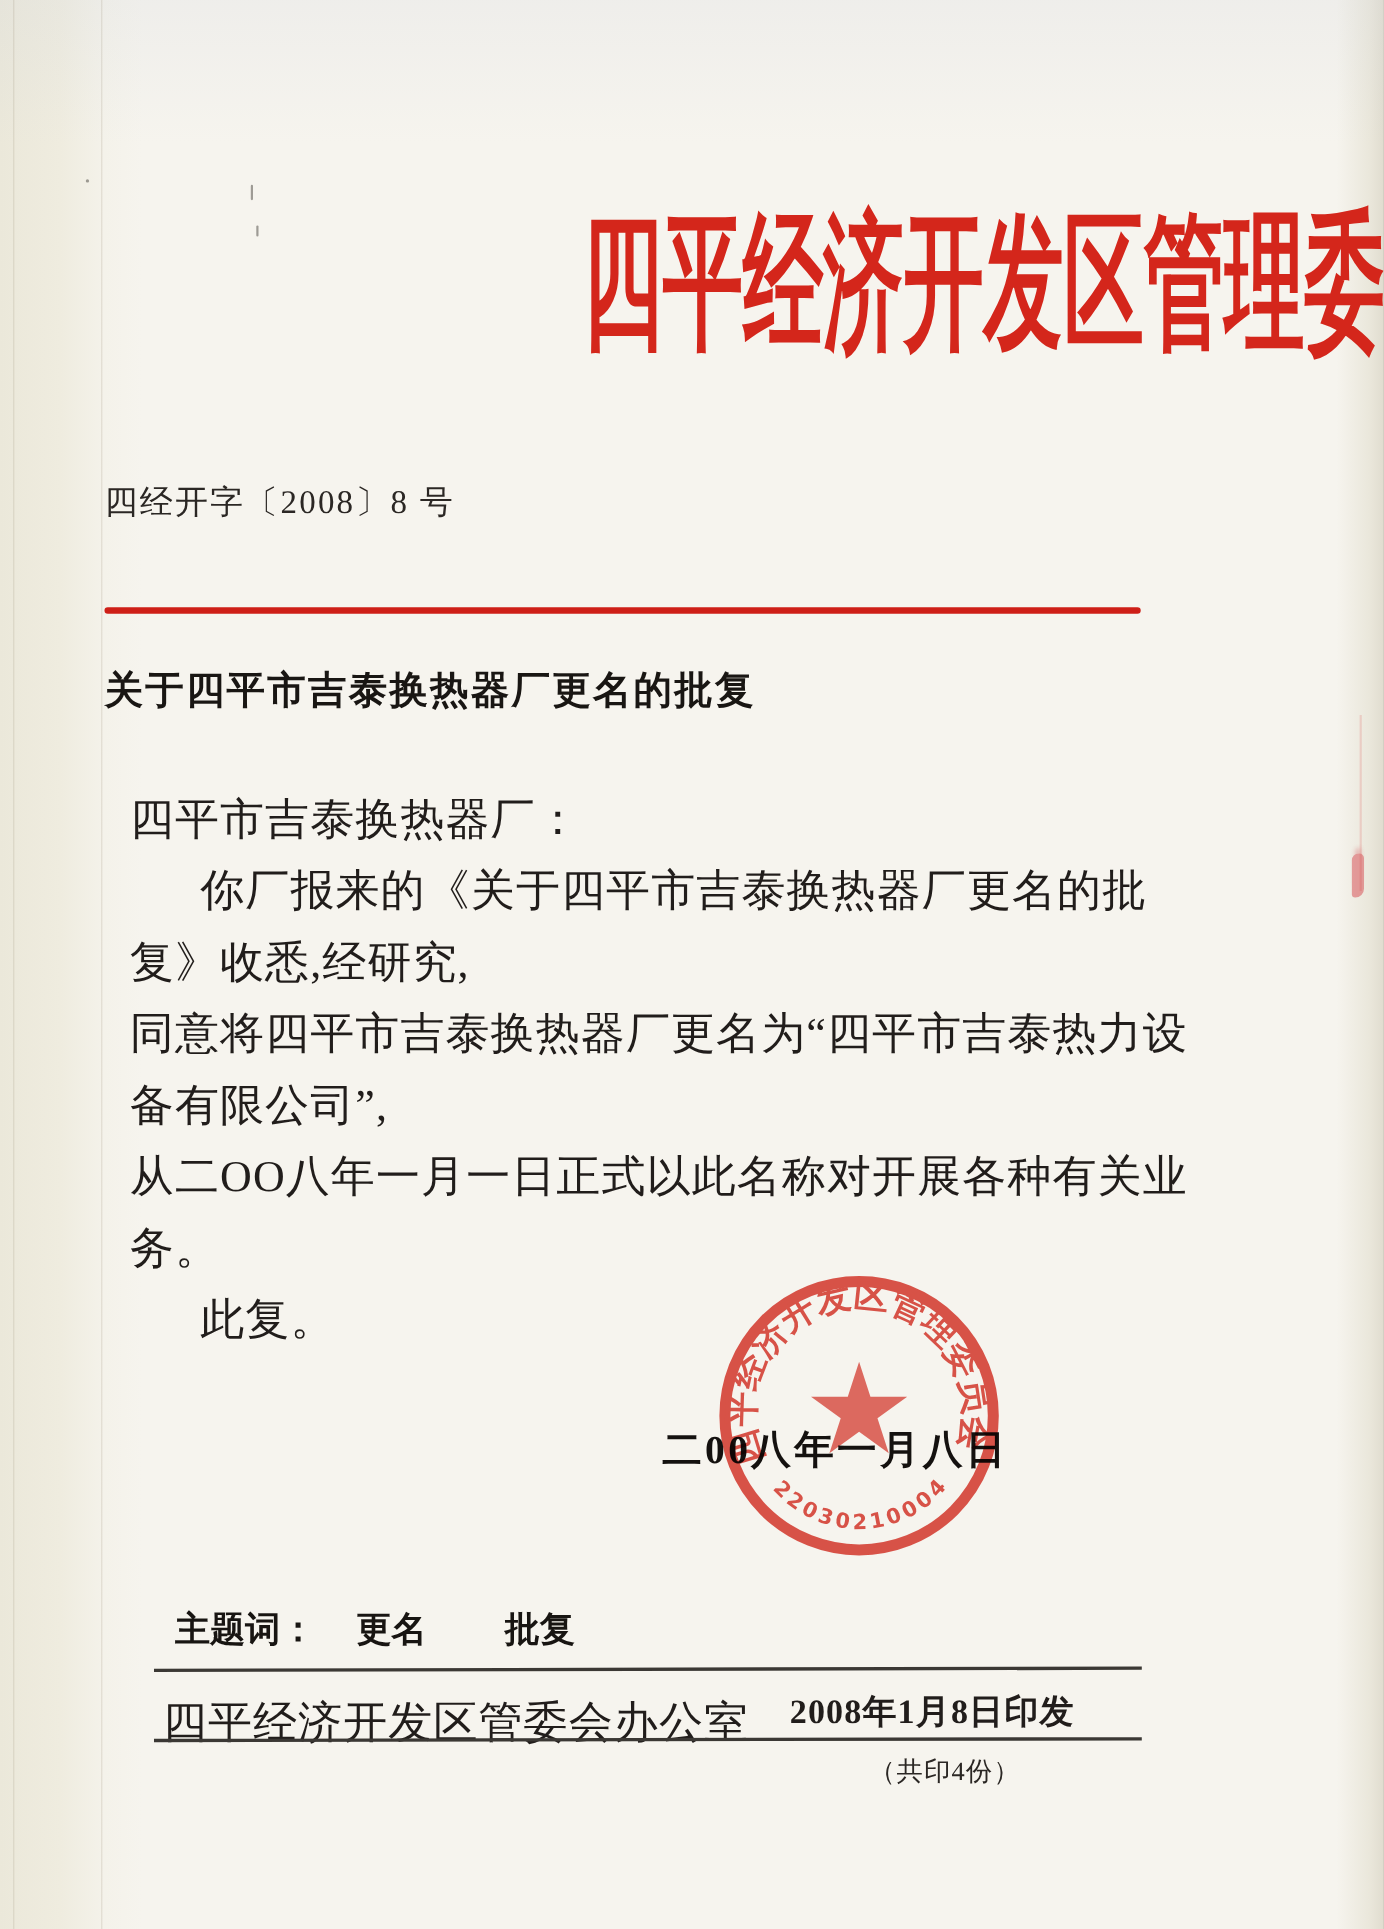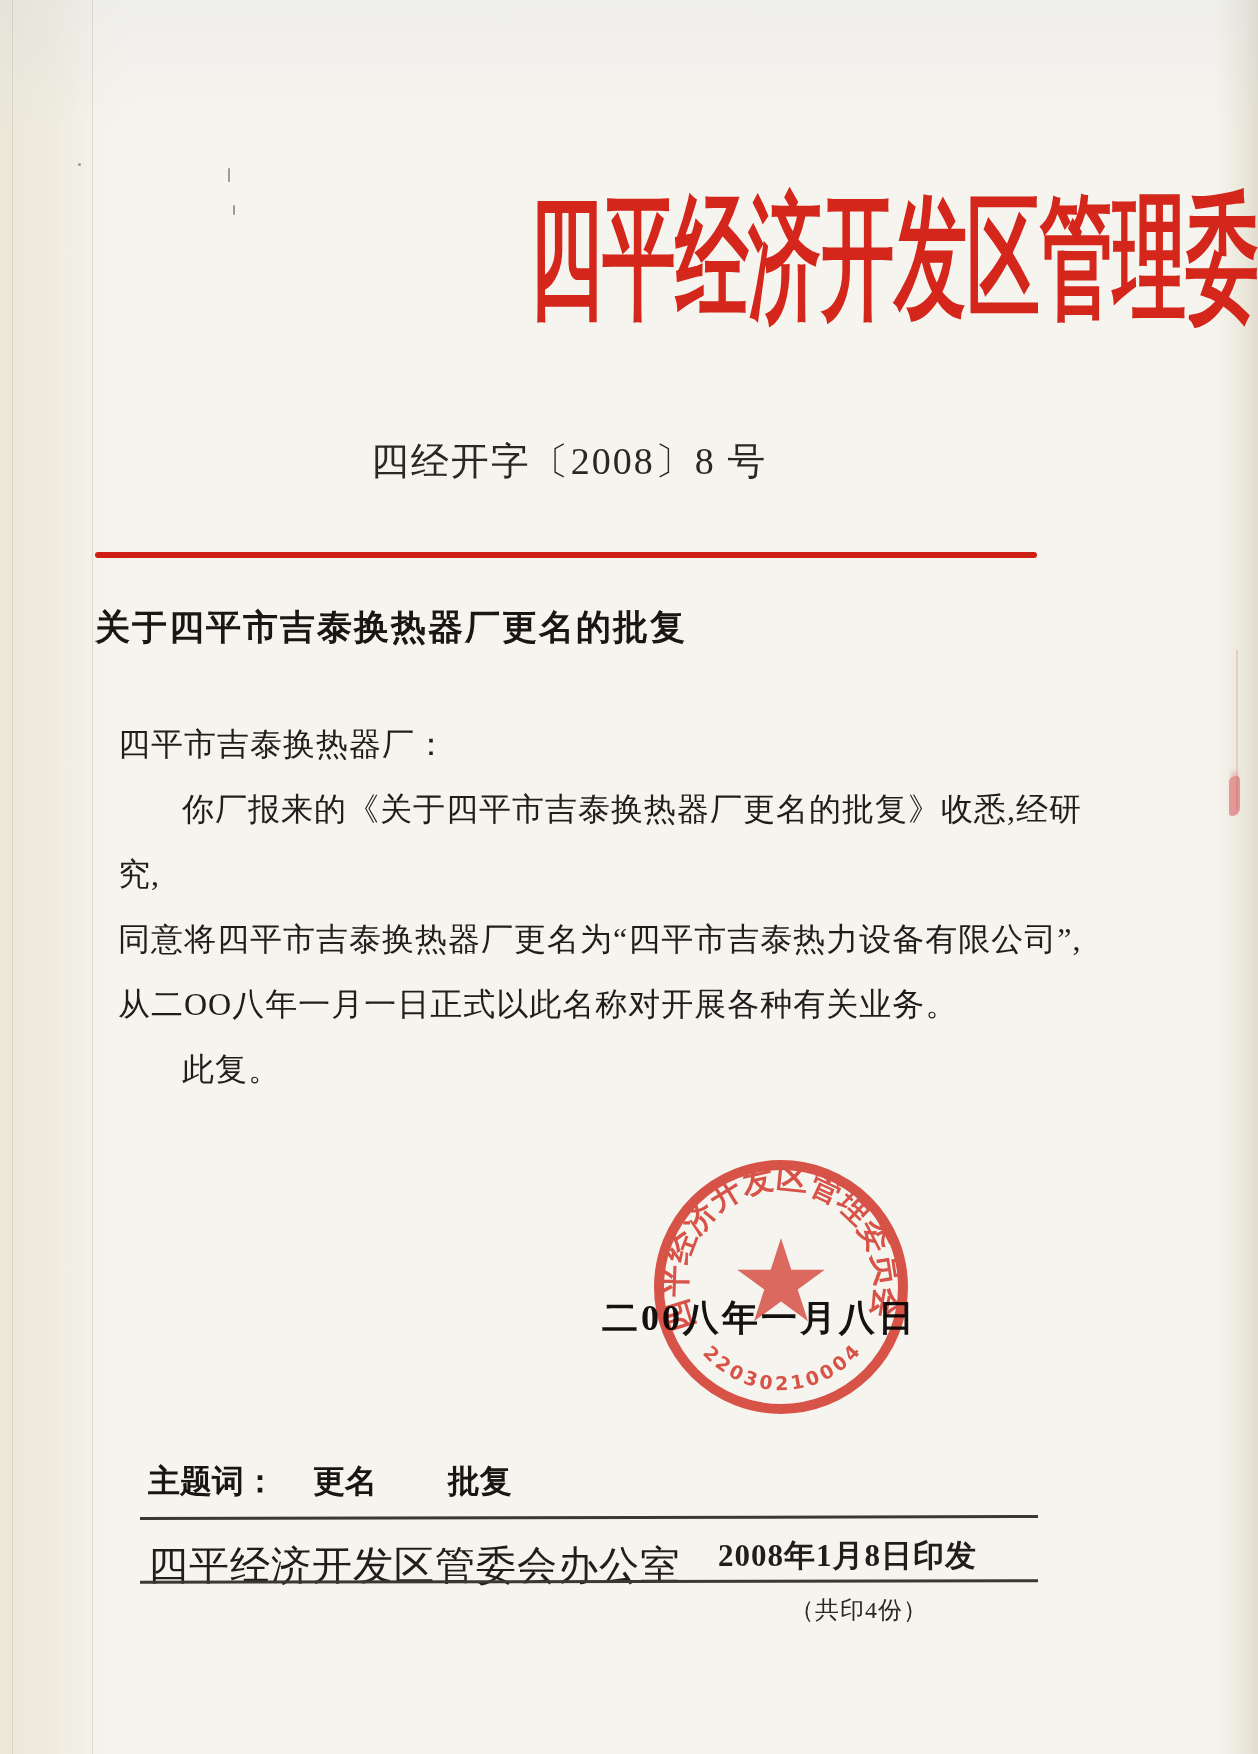--- a/index.html
+++ b/index.html
@@ -24,8 +24,8 @@
     transform:scaleX(0.54);transform-origin:center;
     letter-spacing:0px;
   }
-  .doc-number{position:absolute;top:436px;left:95px;width:948px;text-align:center;
-    font-size:38px;letter-spacing:2px;color:#2b2724;}
+  .doc-number{position:absolute;top:436px;left:95px;width:948px;text-align:left;
+    font-size:30px;letter-spacing:2px;color:#2b2724;}
   .red-rule{position:absolute;top:552px;left:95px;width:942px;height:6px;
     border-radius:3px;}
   .doc-title{position:absolute;top:604px;left:95px;width:948px;

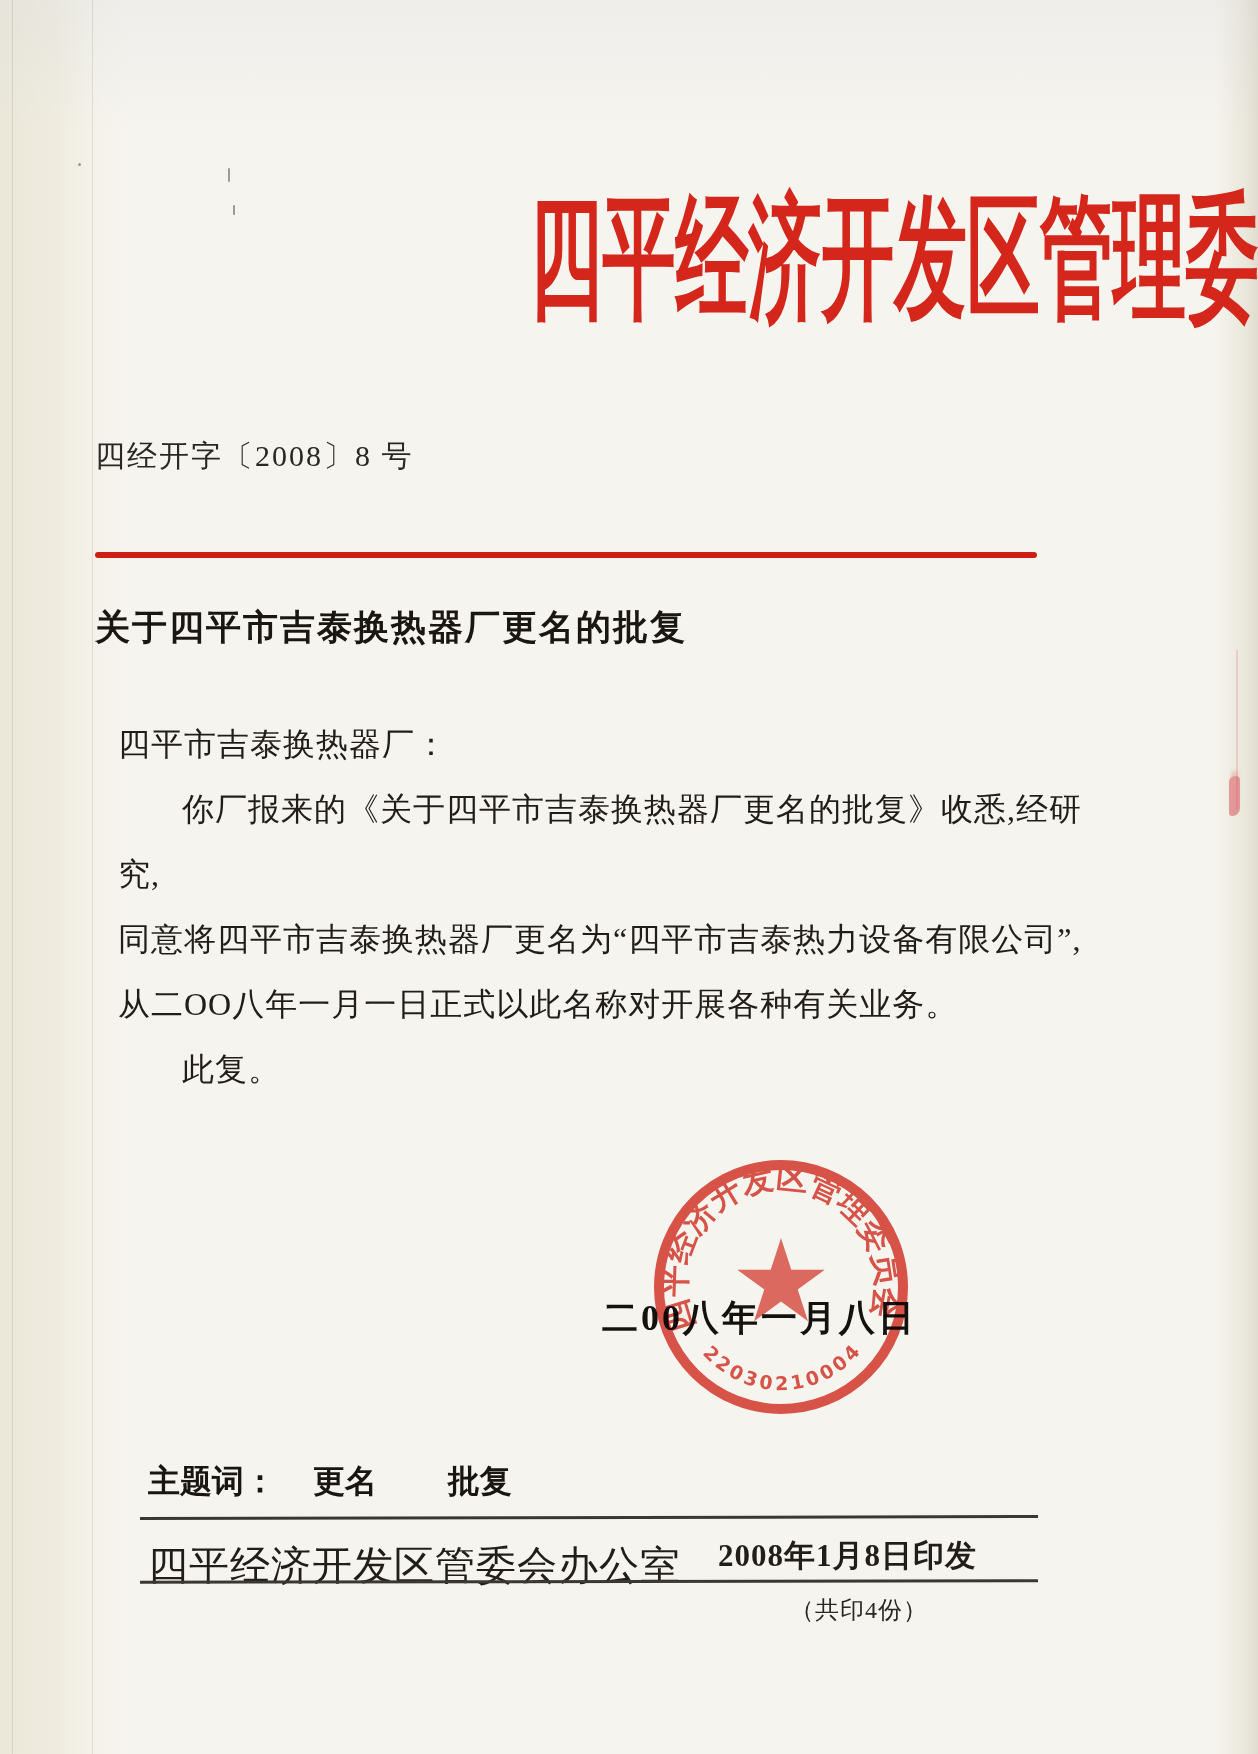--- a/index.html
+++ b/index.html
@@ -33,7 +33,7 @@
     font-size:35px;font-weight:bold;letter-spacing:2px;color:#191613;}
 
   .body-block{position:absolute;top:712px;left:118px;width:992px;
-    font-size:32px;line-height:65px;letter-spacing:1px;}
+    font-size:40px;line-height:65px;letter-spacing:1px;}
   .body-block .indent{text-indent:64px;}
 
   .sign-date{position:absolute;top:1294px;left:602px;z-index:2;

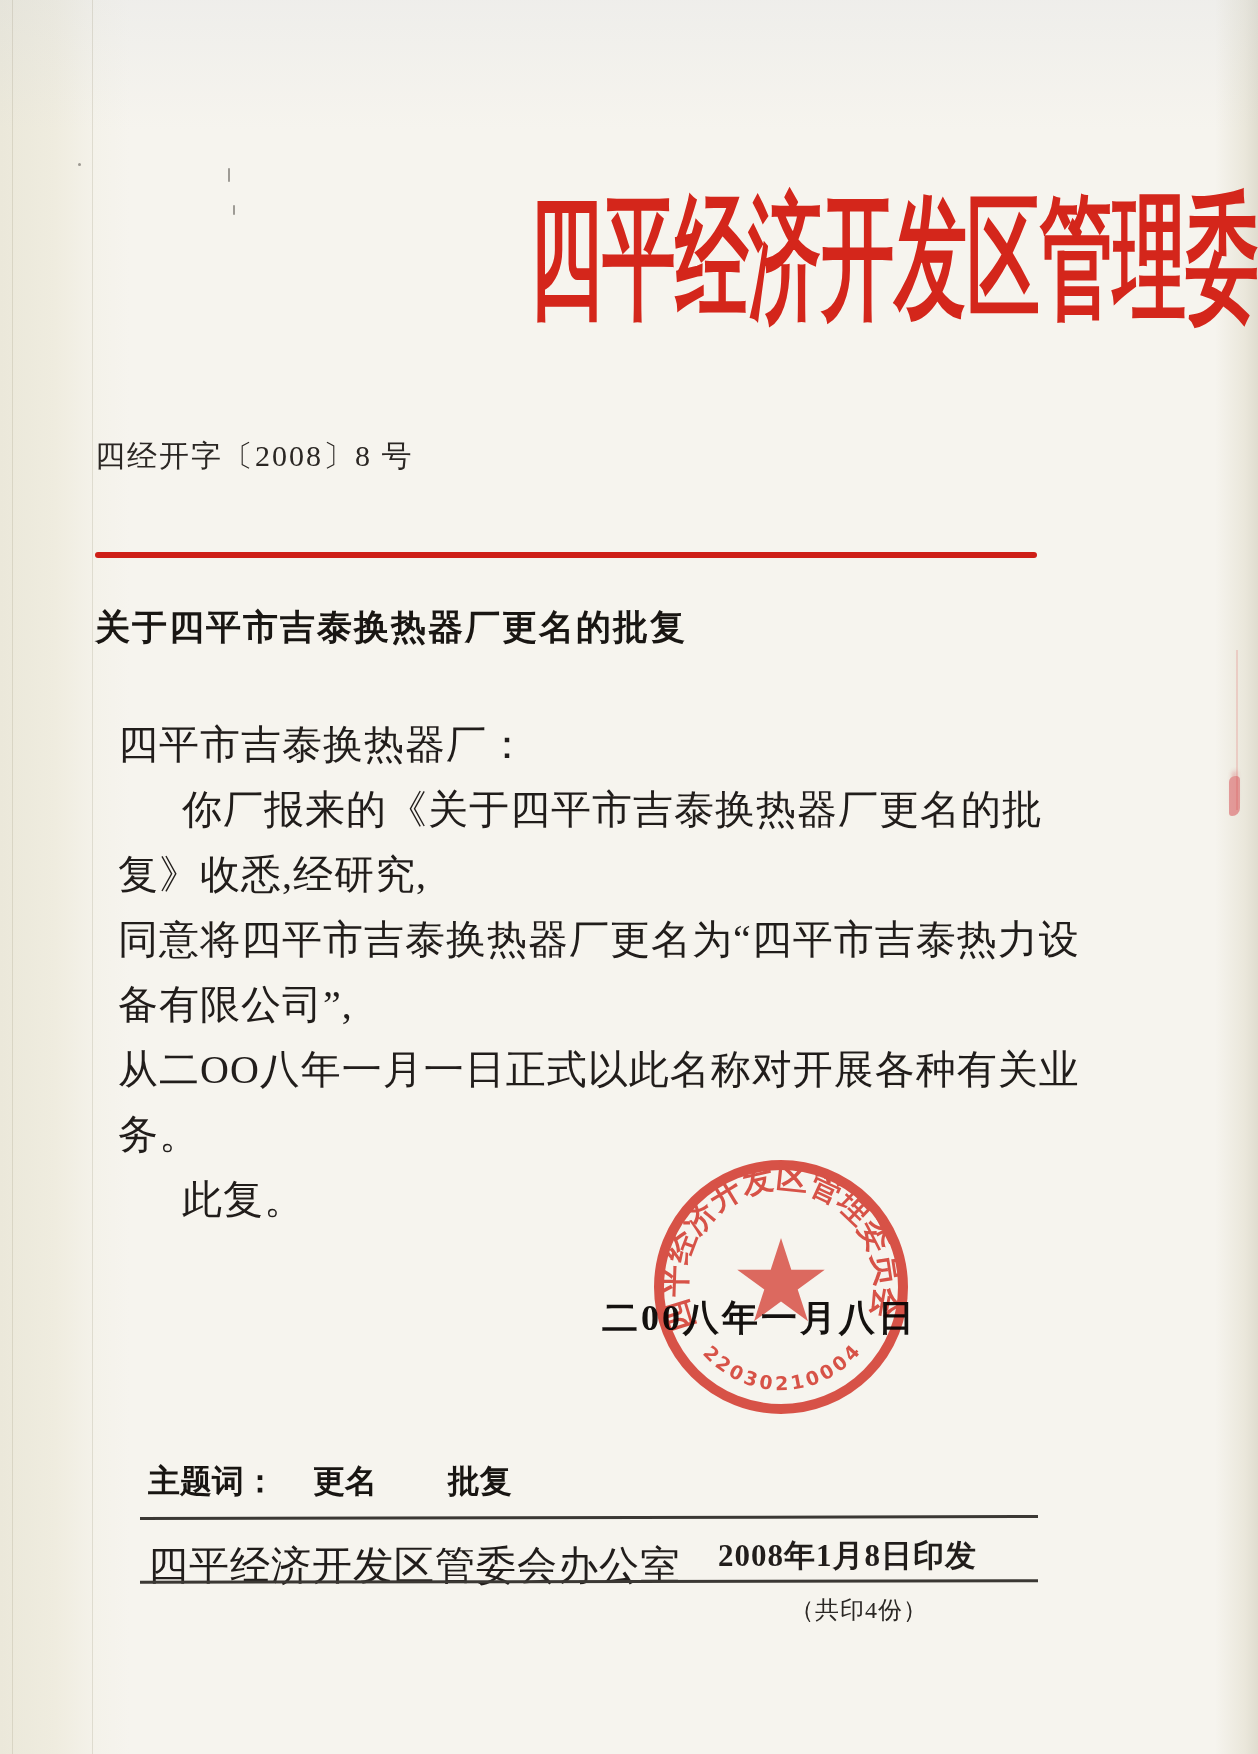--- a/index.html
+++ b/index.html
@@ -42,7 +42,7 @@
   .seal{position:absolute;top:1150px;left:644px;width:274px;height:274px;z-index:3;
     mix-blend-mode:multiply;opacity:0.93;}
 
-  .subject-row{position:absolute;top:1460px;left:148px;
+  .subject-row{position:absolute;top:1460px;left:159px;
     font-family:"Liberation Sans","DejaVu Sans",sans-serif;
     font-size:32px;font-weight:bold;color:#181512;}
   .subject-row .term1{margin-left:28px;}

